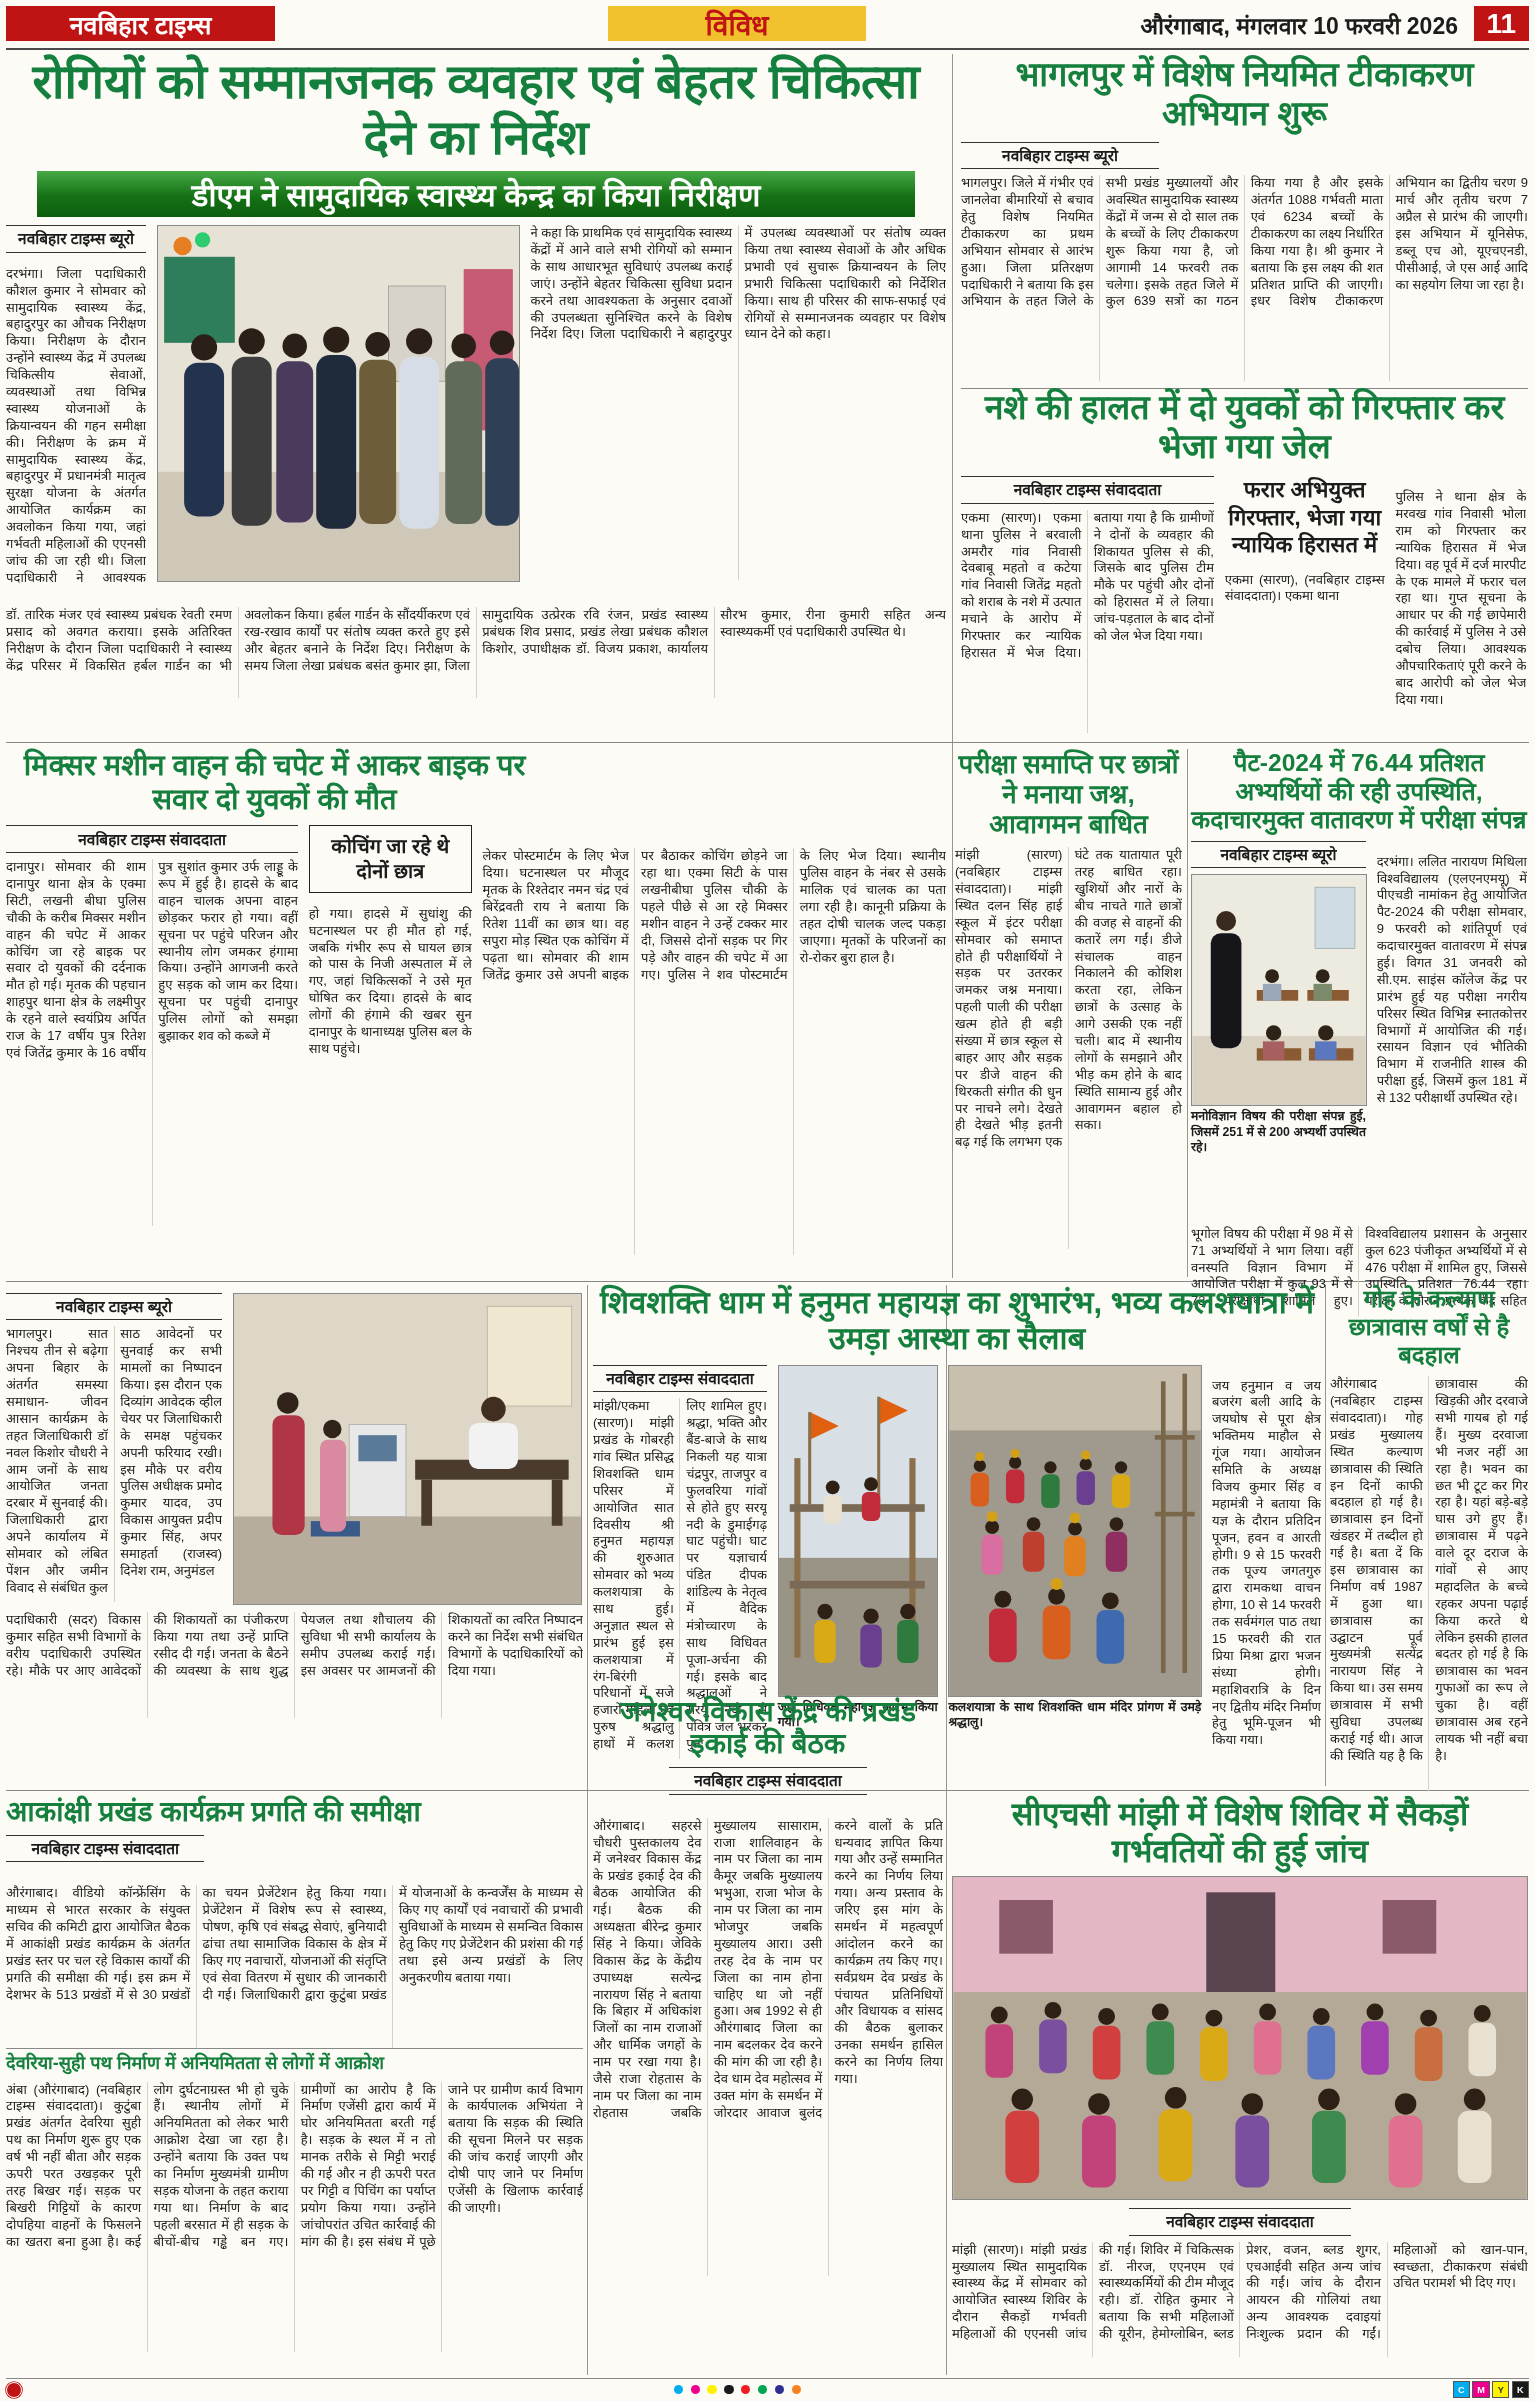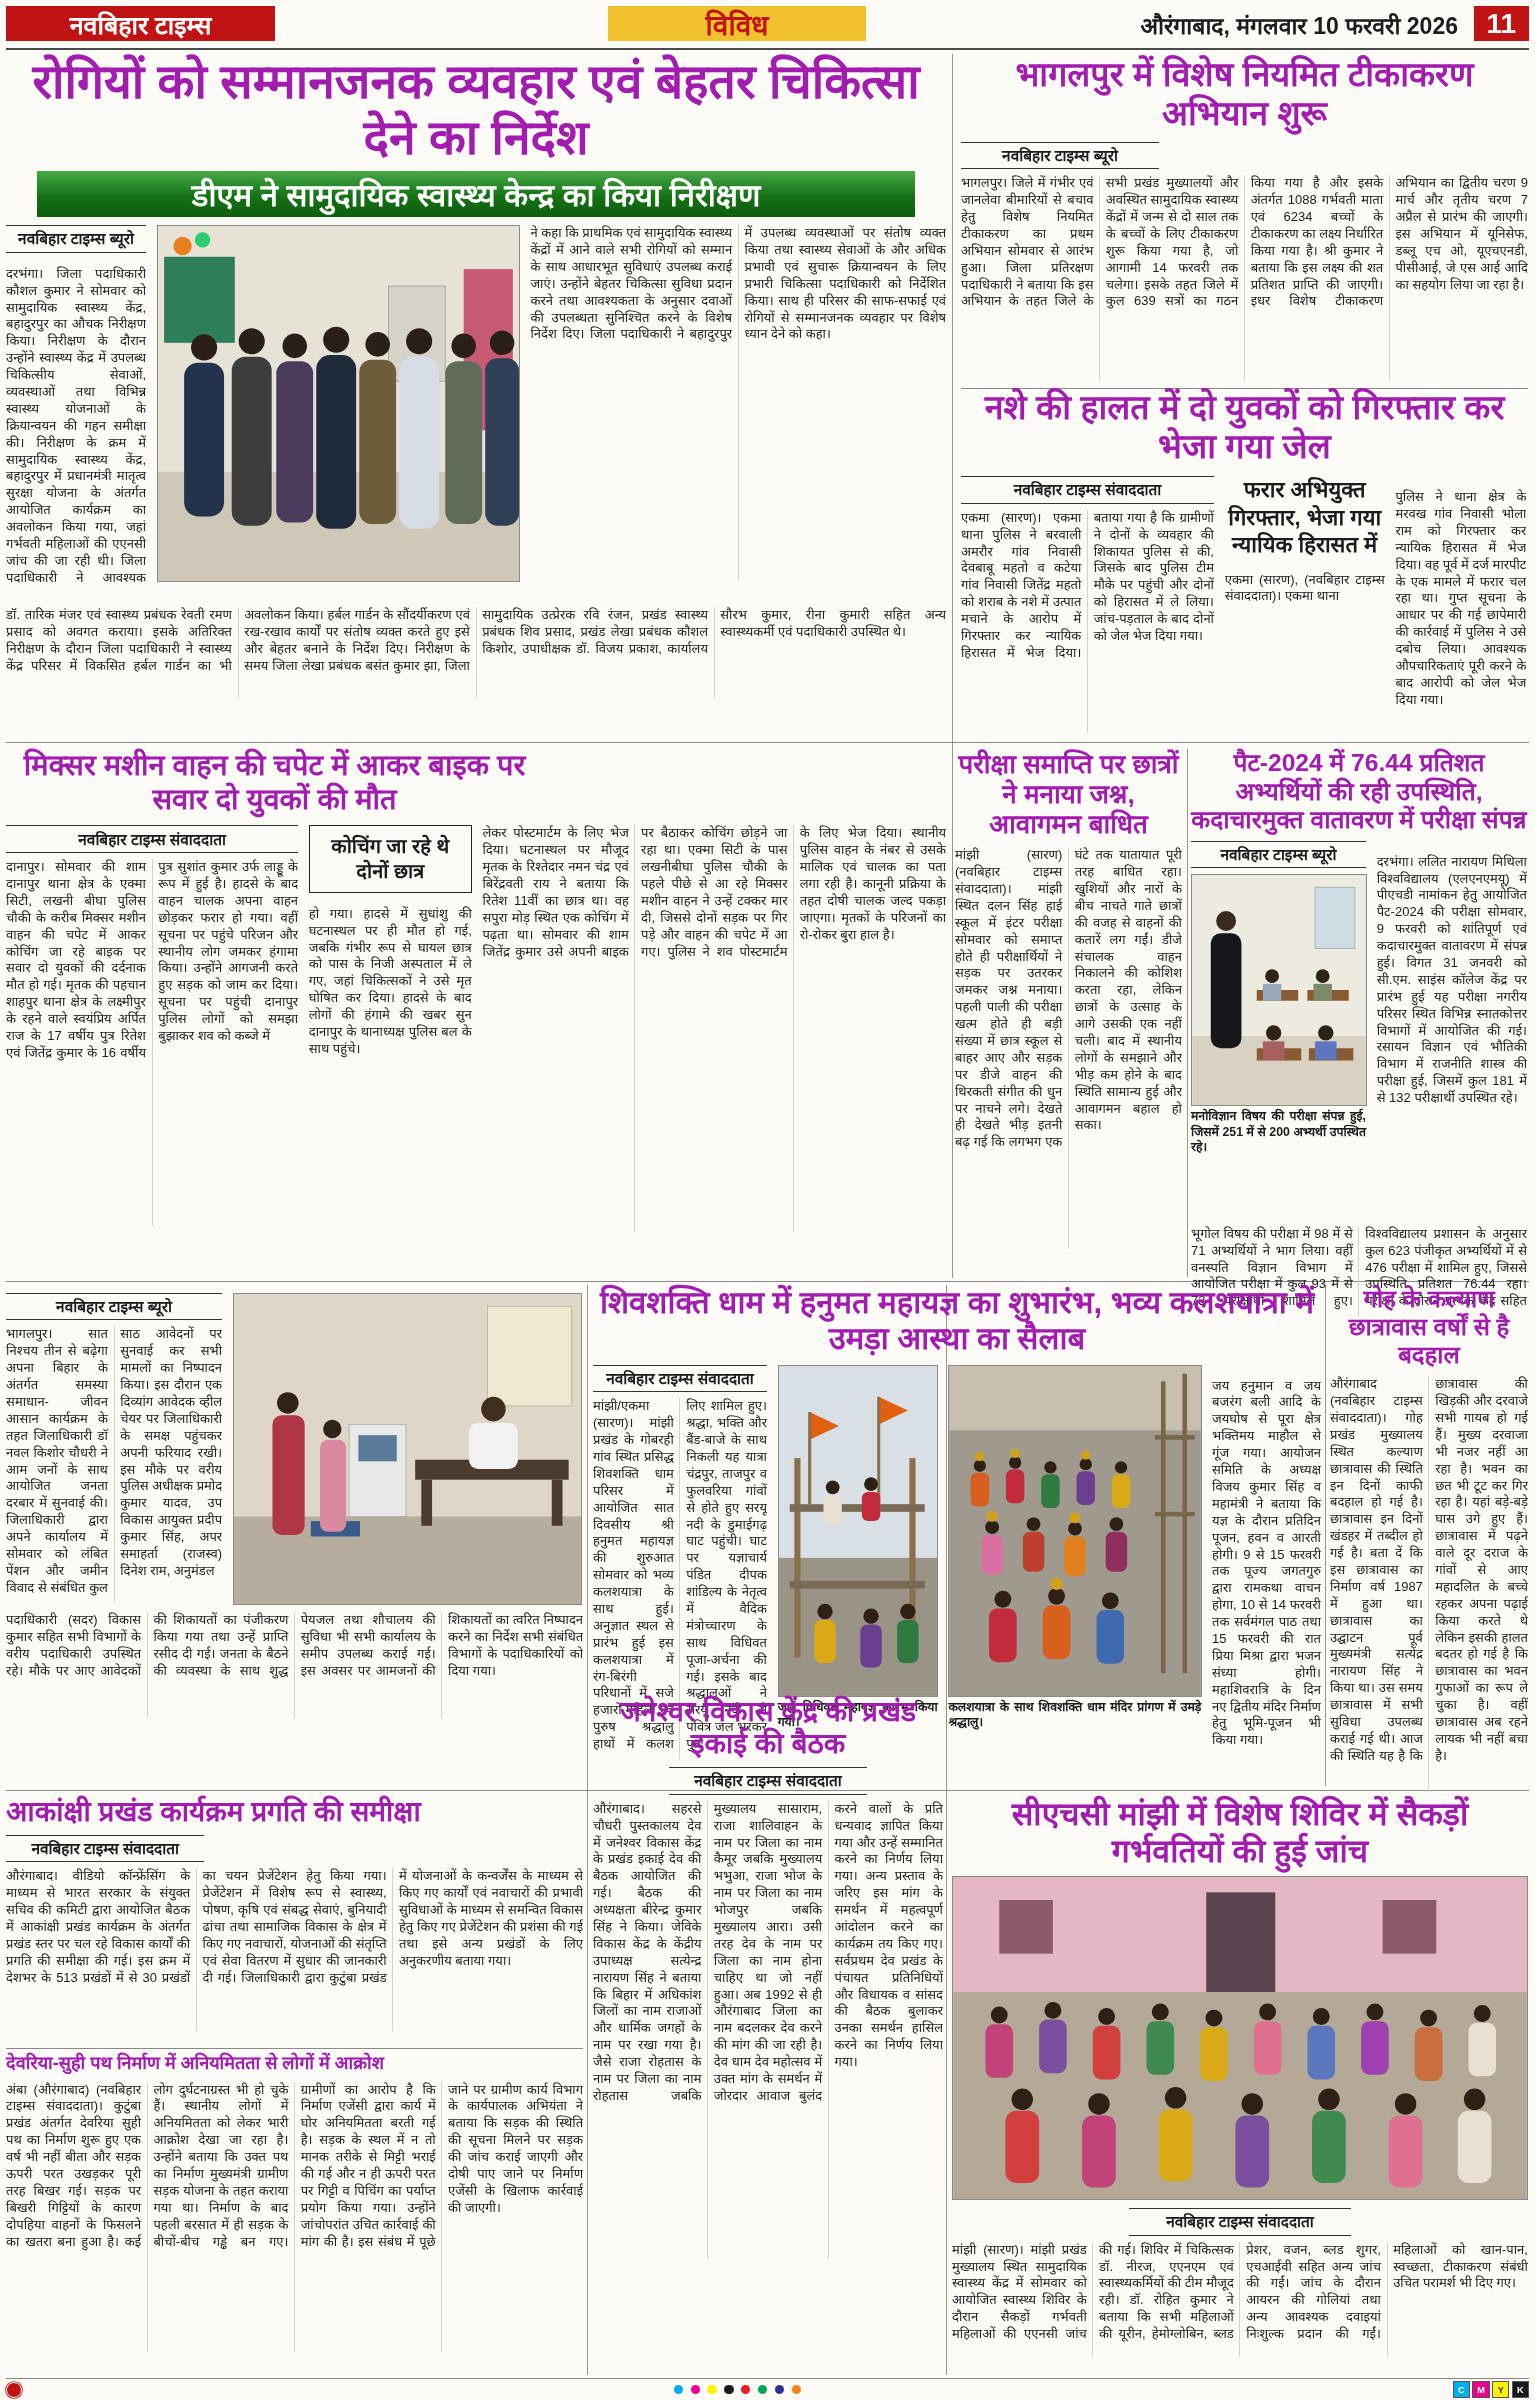--- a/index.html
+++ b/index.html
@@ -17,7 +17,7 @@
   .rule-h{background:#4a4a4a;height:1.5px;}
   .rule-v{background:#9a948a;width:0.8px;}
   
-  .hl{font-weight:700;line-height:1.16;color:#a21caf;}
+  .hl{font-weight:700;line-height:1.16;color:#15803d;}
   .center{text-align:center;}
   .byline{font-weight:700;text-align:center;font-size:15.4px;border-top:1.5px solid #333;border-bottom:1.5px solid #333;
           padding:2.3px 3.1px;margin:0 0 6.1px 0;}

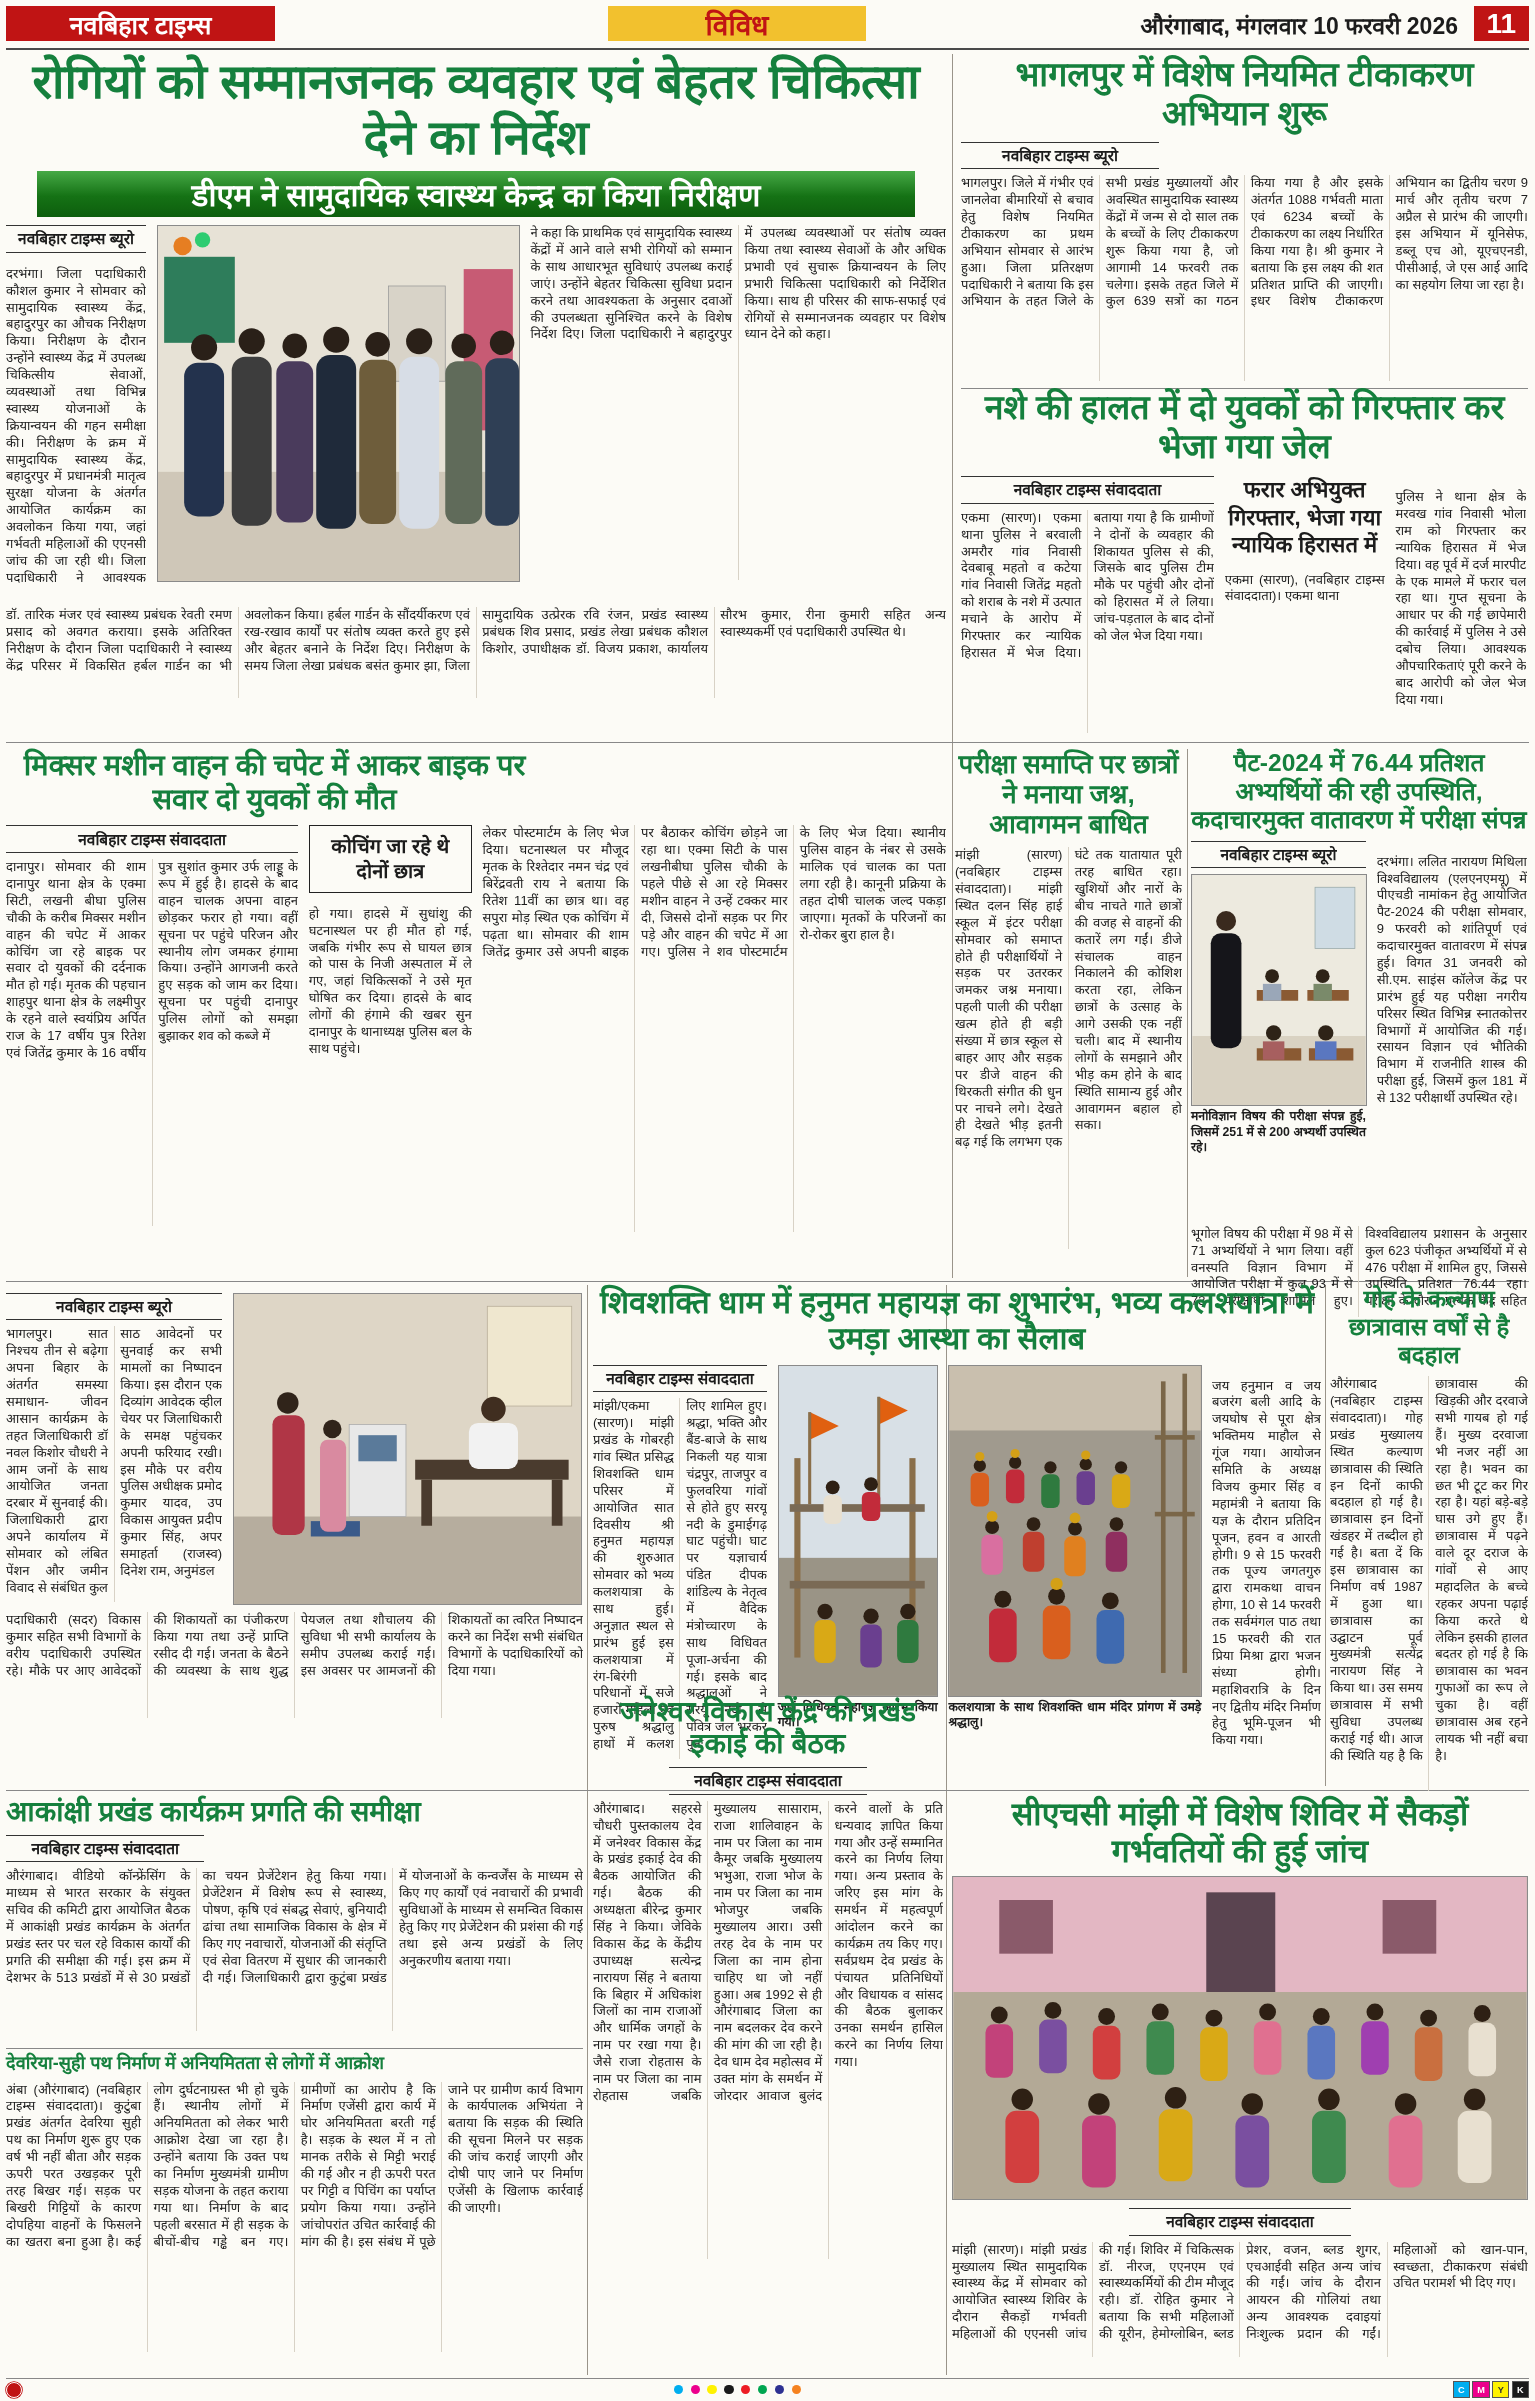--- a/index.html
+++ b/index.html
@@ -23,7 +23,7 @@
           padding:2.3px 3.1px;margin:0 0 6.1px 0;}
   .bodytext{font-size:13px;line-height:1.3;text-align:justify;overflow:hidden;}
   .c2{column-count:2;column-gap:12.3px;column-rule:0.8px solid #d8d2c6;}
-  .c3{column-count:3;column-gap:12.3px;column-rule:0.8px solid #d8d2c6;}
+  .c3{column-count:3;column-gap:12.3px;column-rule:0.8px solid #d8d2c6;margin-top:23px;}
   .c4{column-count:4;column-gap:12.3px;column-rule:0.8px solid #d8d2c6;}
   .photo{border:0.8px solid #8a8a8a;background:#ddd;overflow:hidden;}
   .caption{font-size:12.3px;font-weight:600;line-height:1.25;margin-top:3.1px;text-align:justify;}

